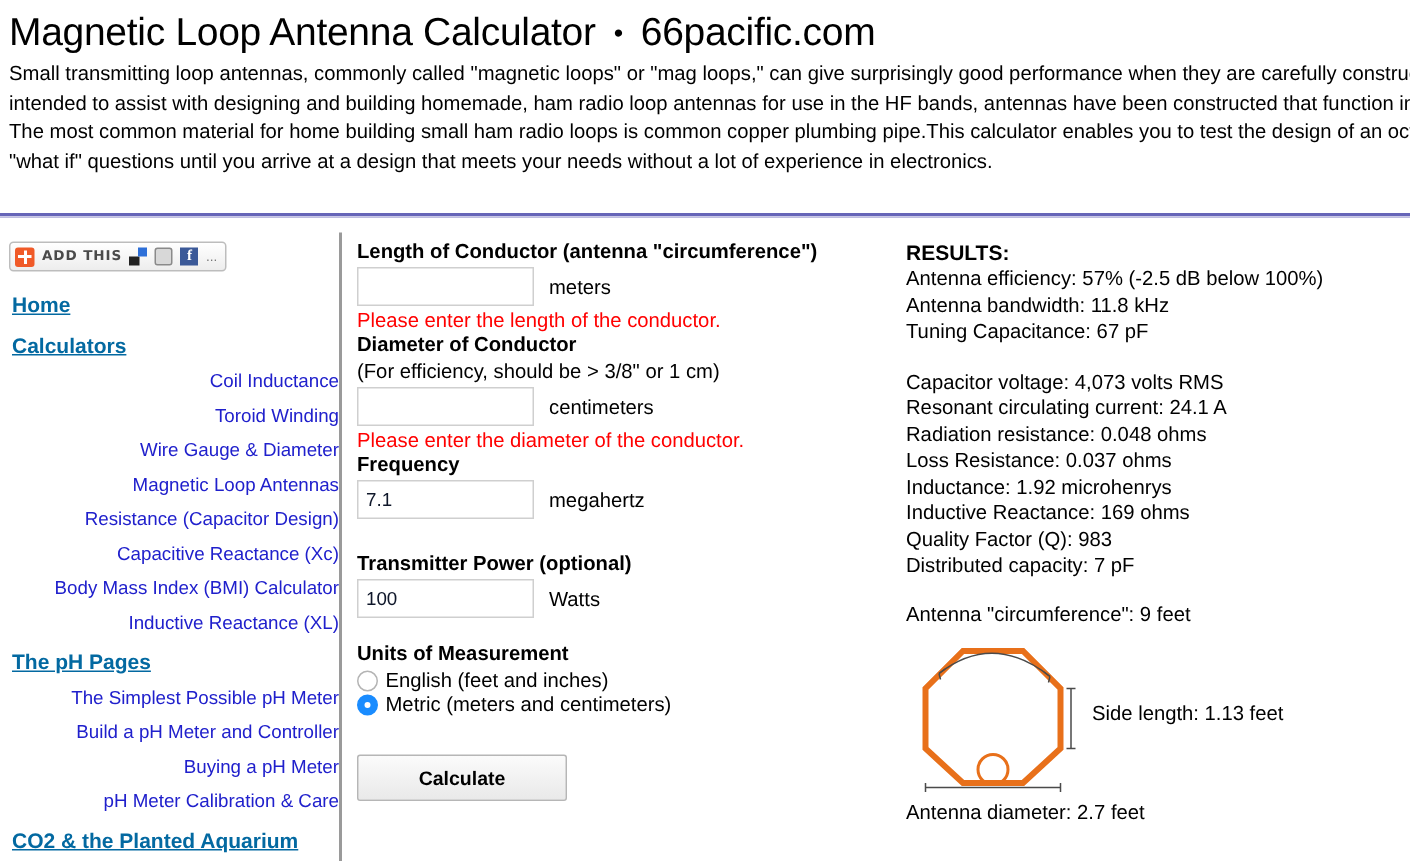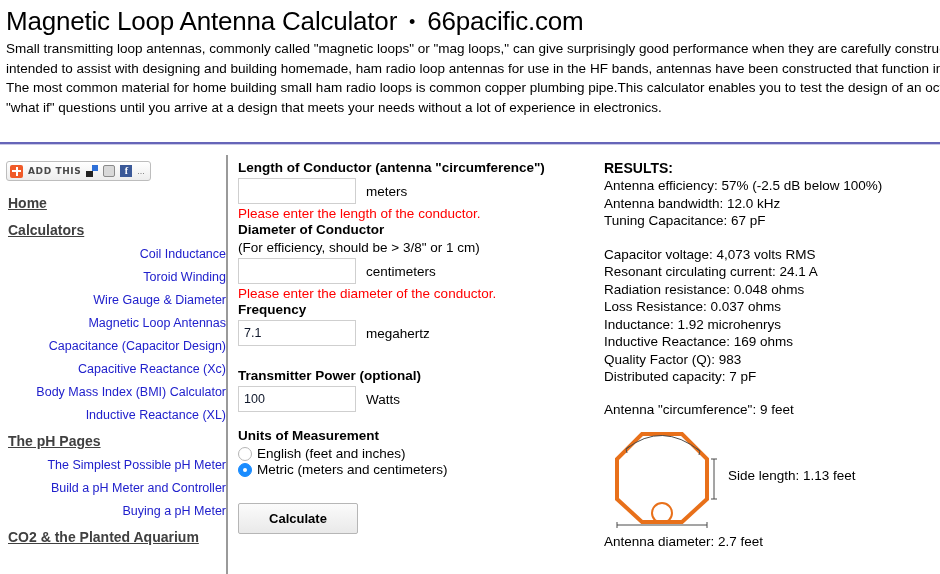--- a/index.html
+++ b/index.html
@@ -100,7 +100,7 @@
     font-size: 14px;
     font-weight: bold;
     text-decoration: underline;
-    color: #404040;
+    color: #0369a1;
     margin: 0 0 9px 2px;
   }
   .side-head.gap { margin-top: 11px; }

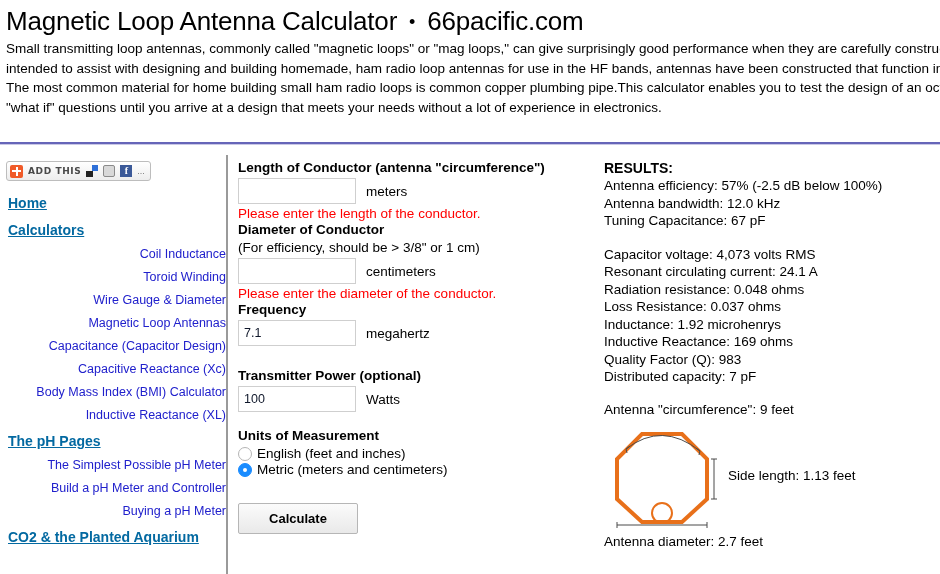--- a/index.html
+++ b/index.html
@@ -279,7 +279,7 @@
       <div class="res-title">RESULTS:</div>
 
       <div class="res-line">Antenna efficiency: 57% (-2.5 dB below 100%)</div>
-      <div class="res-line">Antenna bandwidth: 12.0 kHz</div>
+      <div class="res-line">Antenna bandwidth: 11.8 kHz</div>
       <div class="res-line">Tuning Capacitance: 67 pF</div>
 
       <div class="res-gap"></div>

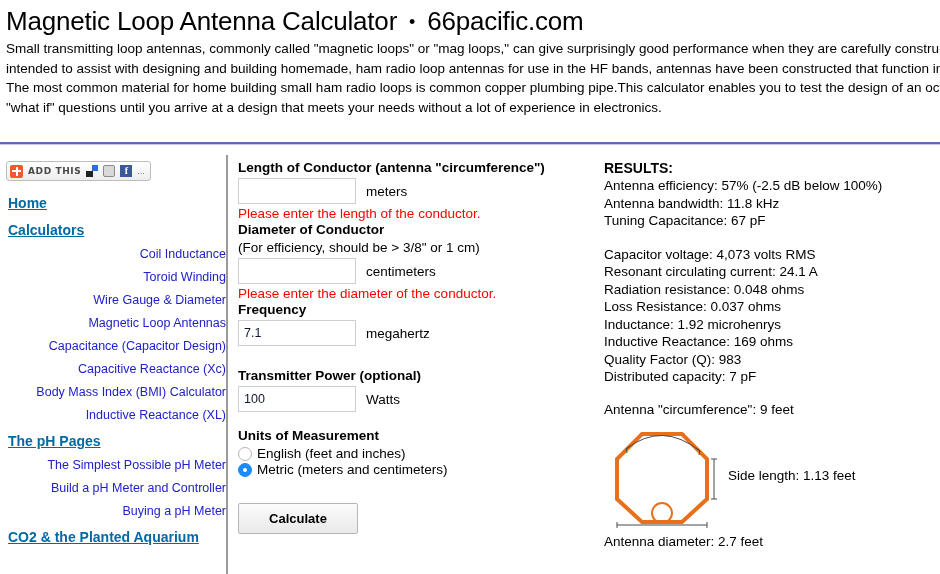--- a/index.html
+++ b/index.html
@@ -214,7 +214,7 @@
       <a class="side-link" href="#">Toroid Winding</a>
       <a class="side-link" href="#">Wire Gauge &amp; Diameter</a>
       <a class="side-link" href="#">Magnetic Loop Antennas</a>
-      <a class="side-link" href="#">Capacitance (Capacitor Design)</a>
+      <a class="side-link" href="#">Resistance (Capacitor Design)</a>
       <a class="side-link" href="#">Capacitive Reactance (Xc)</a>
       <a class="side-link" href="#">Body Mass Index (BMI) Calculator</a>
       <a class="side-link" href="#">Inductive Reactance (XL)</a>

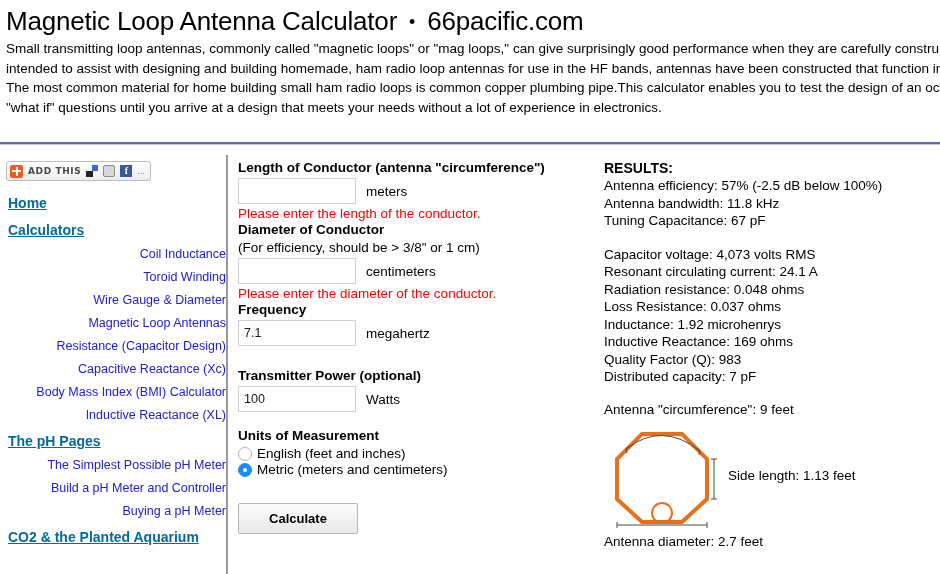--- a/index.html
+++ b/index.html
@@ -156,7 +156,7 @@
 
   .calc-btn {
     margin-top: 25px;
-    width: 120px; height: 31px;
+    width: 140px; height: 31px;
     border: 1px solid #b6b6b6;
     border-radius: 2px;
     background: linear-gradient(#fbfbfb, #e9e9e9);

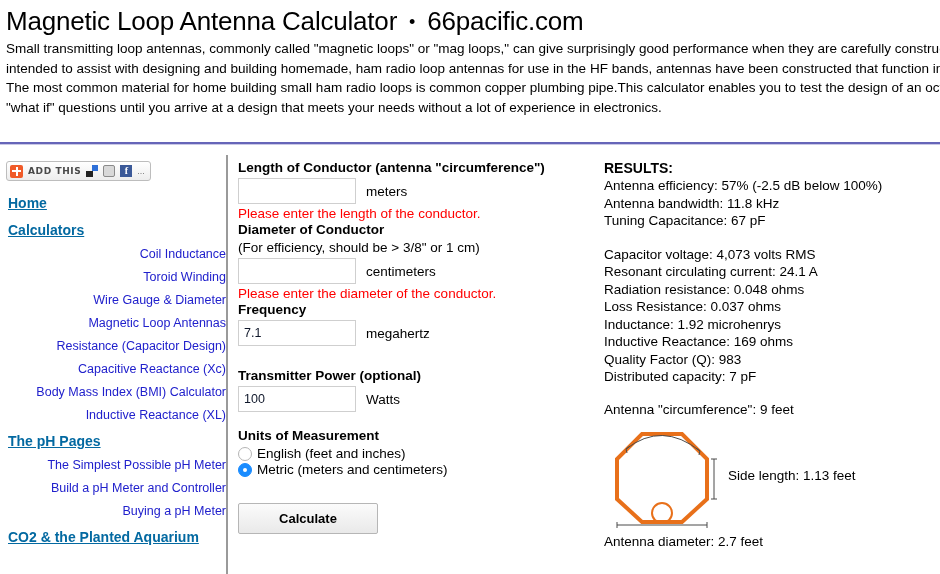--- a/index.html
+++ b/index.html
@@ -223,6 +223,7 @@
       <a class="side-link" href="#">The Simplest Possible pH Meter</a>
       <a class="side-link" href="#">Build a pH Meter and Controller</a>
       <a class="side-link" href="#">Buying a pH Meter</a>
+      <a class="side-link" href="#">pH Meter Calibration &amp; Care</a>
 
       <div class="side-head cut">CO2 &amp; the Planted Aquarium</div>
     </div>

